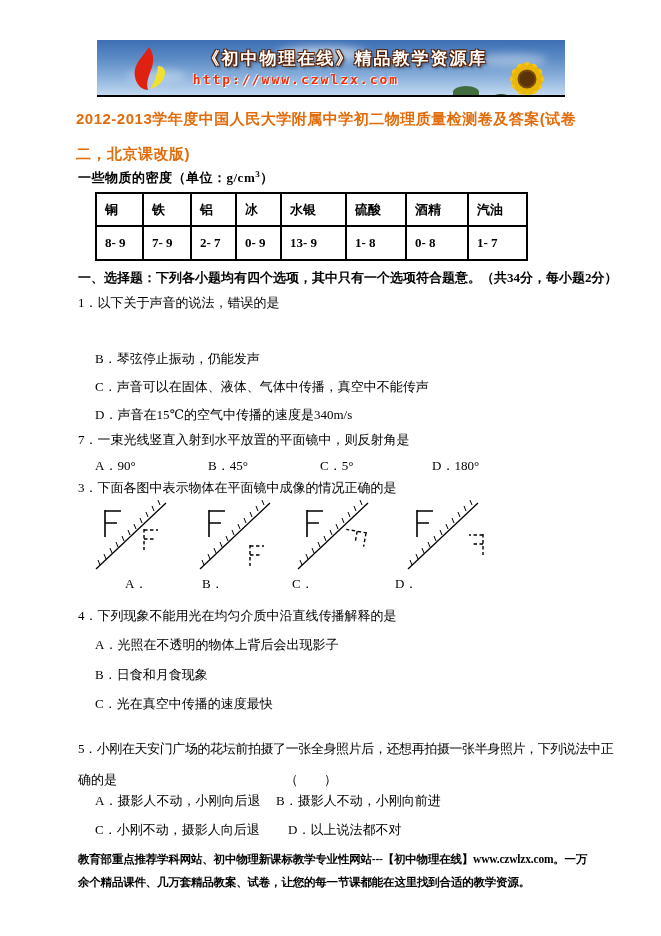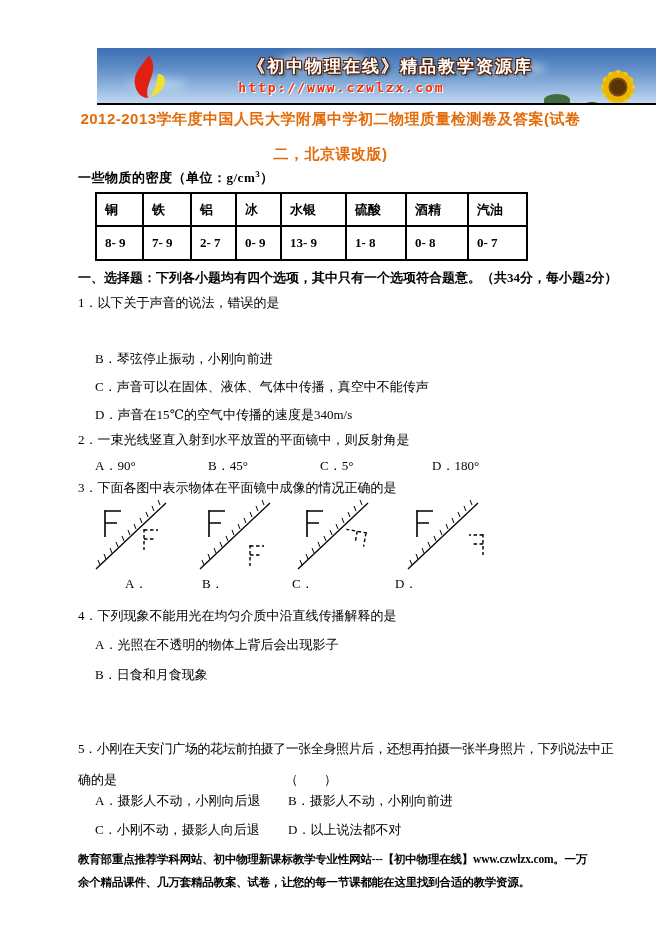--- a/index.html
+++ b/index.html
@@ -12,7 +12,7 @@
 
   
   .banner{
-    left:97px;top:48px;width:559px;height:55px;
+    left:97px;top:40px;width:468px;height:55px;
     background:linear-gradient(to bottom,#3d6fb4 0%,#5d8cc6 35%,#8fb4de 70%,#c2d9ef 100%);
     border-bottom:2px solid #000;overflow:hidden;
   }

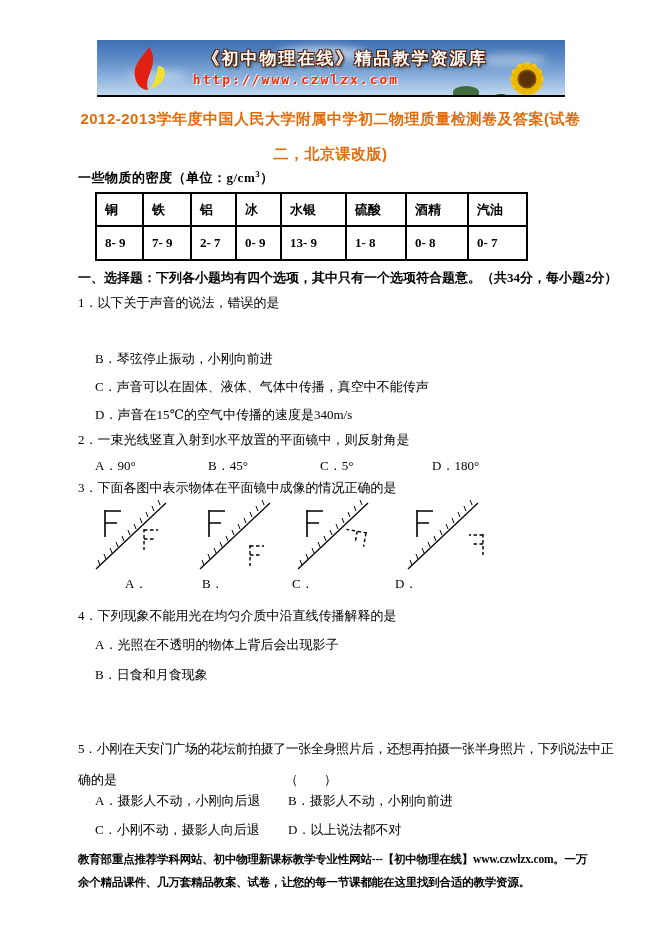--- a/index.html
+++ b/index.html
@@ -36,7 +36,7 @@
   .bush{position:absolute;right:86px;bottom:-3px;width:26px;height:12px;background:#2d5a1e;border-radius:50% 50% 0 0;opacity:.85;}
 
   
-  .doc-title{left:76px;top:101px;width:509px;text-align:center;
+  .doc-title{left:76px;top:101px;width:509px;
     color:#e36c0a;font-weight:bold;font-size:15px;line-height:35px;
     font-family:"Liberation Sans","DejaVu Sans",sans-serif;letter-spacing:.5px;}
 

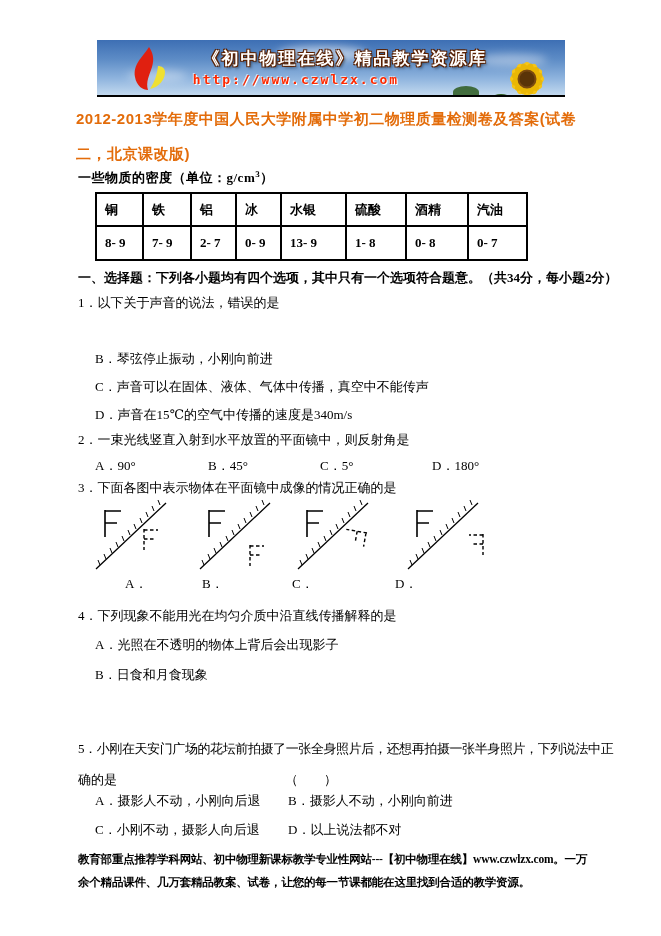--- a/index.html
+++ b/index.html
@@ -135,7 +135,7 @@
       <td>13- 9</td>
       <td>1- 8</td>
       <td>0- 8</td>
-      <td>0- 7</td>
+      <td>1- 7</td>
     </tr>
   </tbody>
     </table>

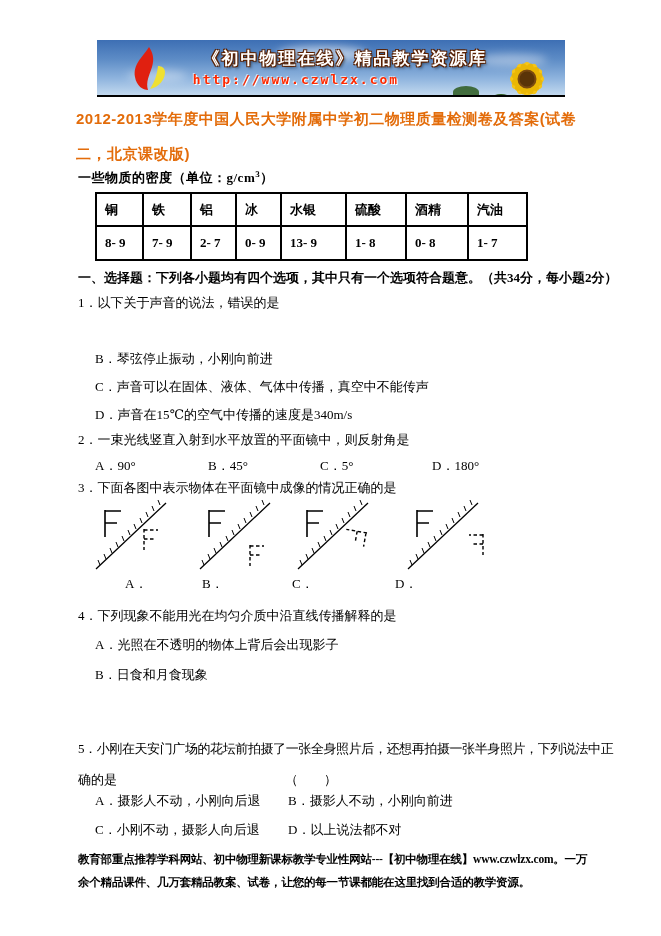--- a/index.html
+++ b/index.html
@@ -143,7 +143,7 @@
   <div class="line bold" style="left:78px;top:269px;">一、选择题：下列各小题均有四个选项，其中只有一个选项符合题意。（共34分，每小题2分）</div>
 
   <div class="line" style="left:78px;top:294px;">1．以下关于声音的说法，错误的是</div>
-  <div class="line" style="left:95px;top:350px;">B．琴弦停止振动，小刚向前进</div>
+  <div class="line" style="left:95px;top:350px;">B．琴弦停止振动，仍能发声</div>
   <div class="line" style="left:95px;top:378px;">C．声音可以在固体、液体、气体中传播，真空中不能传声</div>
   <div class="line" style="left:95px;top:406px;">D．声音在15℃的空气中传播的速度是340m/s</div>
 

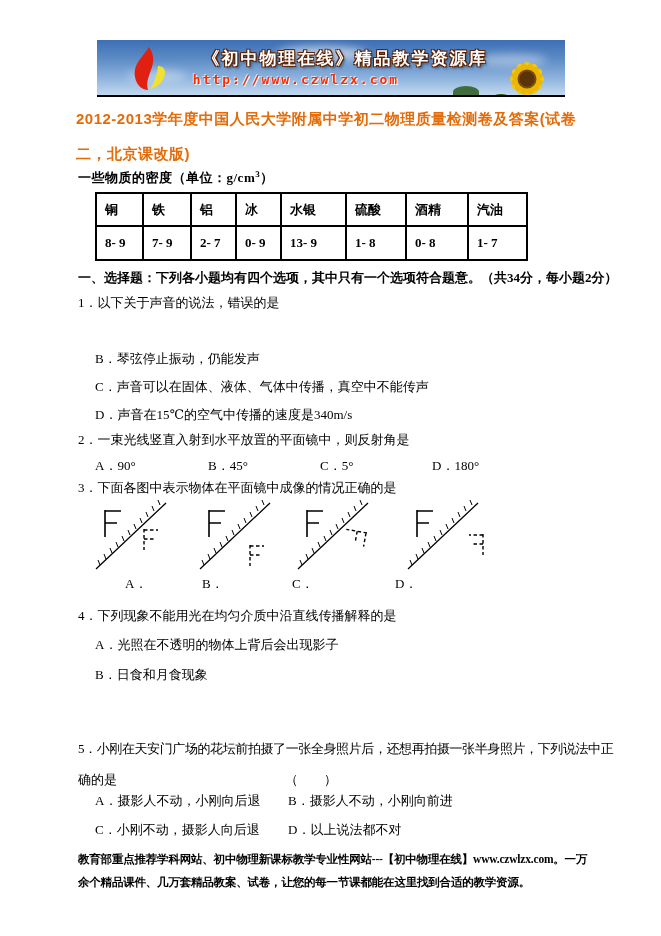--- a/index.html
+++ b/index.html
@@ -147,7 +147,7 @@
   <div class="line" style="left:95px;top:378px;">C．声音可以在固体、液体、气体中传播，真空中不能传声</div>
   <div class="line" style="left:95px;top:406px;">D．声音在15℃的空气中传播的速度是340m/s</div>
 
-  <div class="line" style="left:78px;top:431px;">2．一束光线竖直入射到水平放置的平面镜中，则反射角是</div>
+  <div class="line" style="left:78px;top:431px;">7．一束光线竖直入射到水平放置的平面镜中，则反射角是</div>
   <div class="line" style="left:95px;top:457px;">A．90°</div>
   <div class="line" style="left:208px;top:457px;">B．45°</div>
   <div class="line" style="left:320px;top:457px;">C．5°</div>

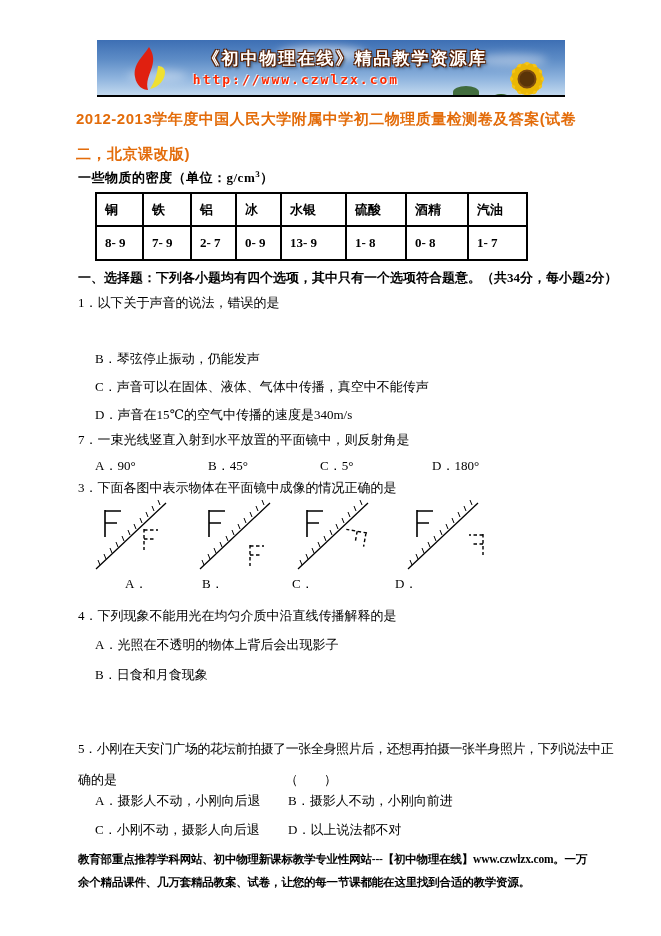--- a/index.html
+++ b/index.html
@@ -199,6 +199,7 @@
   <div class="line" style="left:78px;top:607px;">4．下列现象不能用光在均匀介质中沿直线传播解释的是</div>
   <div class="line" style="left:95px;top:636px;">A．光照在不透明的物体上背后会出现影子</div>
   <div class="line" style="left:95px;top:666px;">B．日食和月食现象</div>
+  <div class="line" style="left:95px;top:695px;">C．光在真空中传播的速度最快</div>
 
   <div class="line q5l1" style="left:78px;top:740px;">5．小刚在天安门广场的花坛前拍摄了一张全身照片后，还想再拍摄一张半身照片，下列说法中正</div>
   <div class="line" style="left:78px;top:771px;">确的是</div>

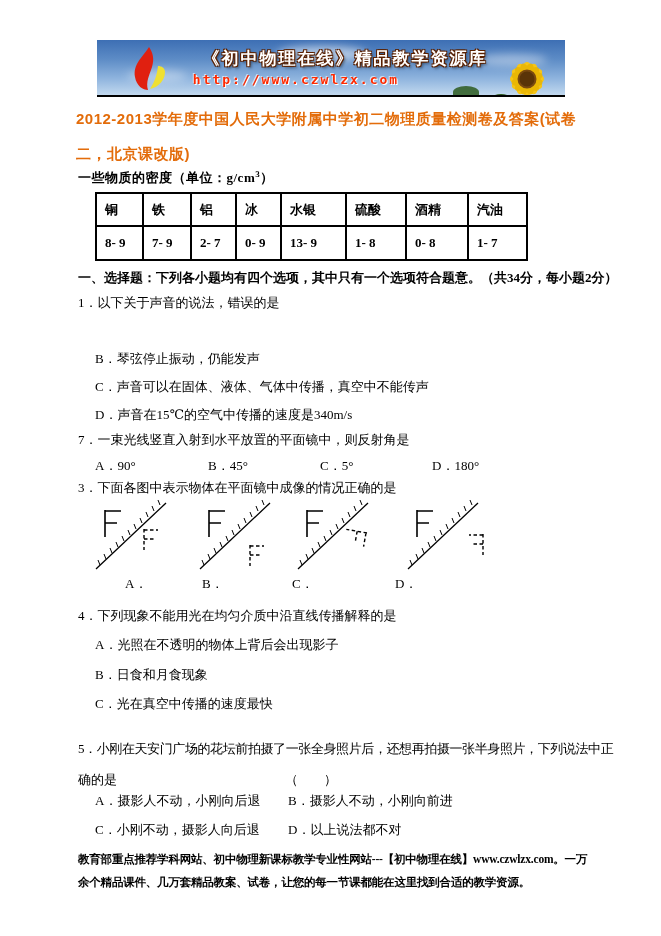--- a/index.html
+++ b/index.html
@@ -205,7 +205,7 @@
   <div class="line" style="left:78px;top:771px;">确的是</div>
   <div class="line" style="left:285px;top:771px;">（　　）</div>
   <div class="line" style="left:95px;top:792px;">A．摄影人不动，小刚向后退</div>
-  <div class="line" style="left:288px;top:792px;">B．摄影人不动，小刚向前进</div>
+  <div class="line" style="left:276px;top:792px;">B．摄影人不动，小刚向前进</div>
   <div class="line" style="left:95px;top:821px;">C．小刚不动，摄影人向后退</div>
   <div class="line" style="left:288px;top:821px;">D．以上说法都不对</div>
 

